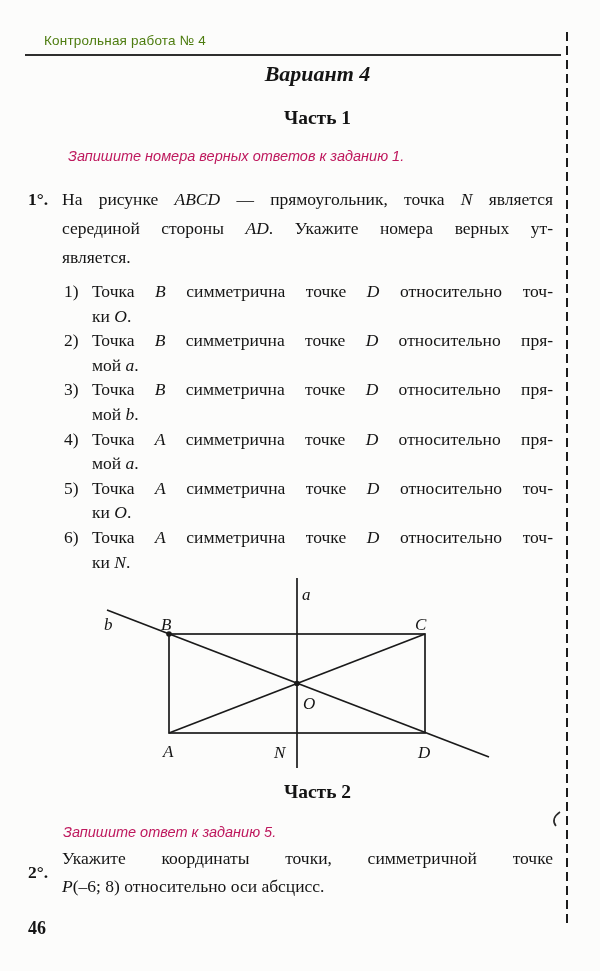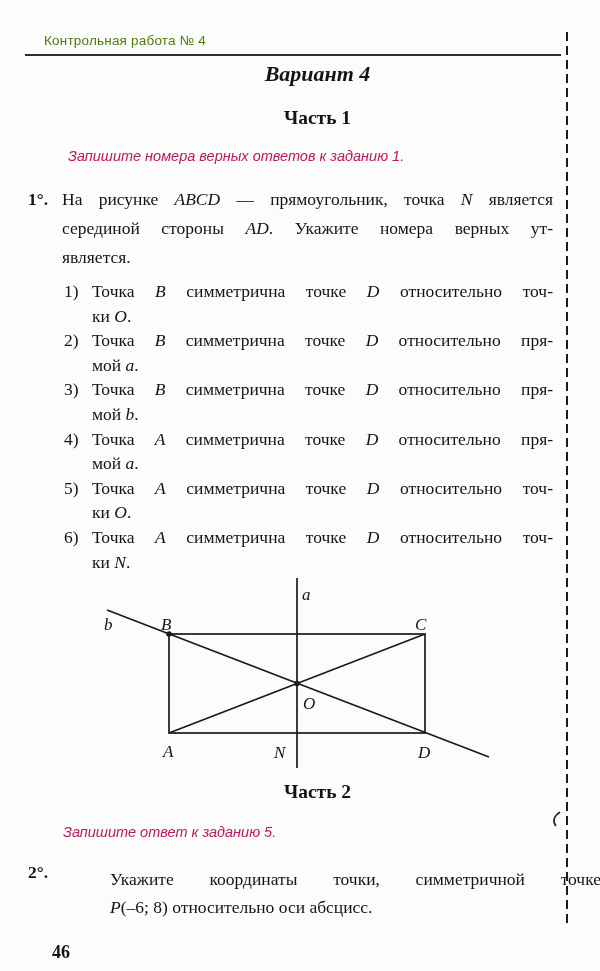--- a/index.html
+++ b/index.html
@@ -34,7 +34,7 @@
   .p2num { top:858px; line-height:28px; }
   .ptext { position:absolute; left:62px; width:491px; font-size:17.5px; }
   .p1text { top:185px; line-height:29px; }
-  .p2text { top:865px; line-height:28px;margin-left:48px; }
+  .p2text { top:844px; line-height:28px; }
   .tline { }
   .jline { text-align:justify; text-align-last:justify; }
   .var { font-style:italic; }

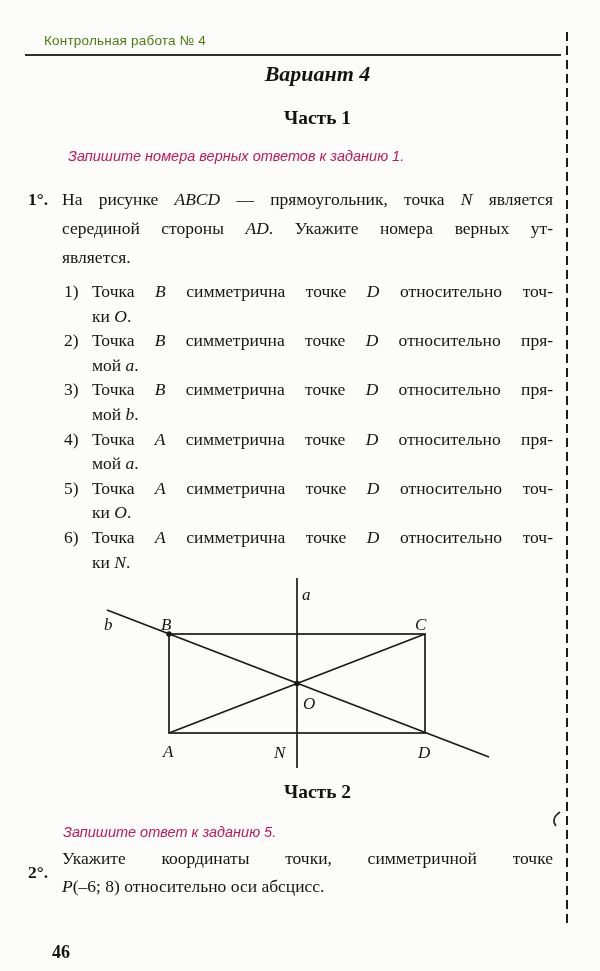--- a/index.html
+++ b/index.html
@@ -47,7 +47,7 @@
   .fig { position:absolute; left:80px; top:573px; width:440px; height:200px; }
   .fig svg { display:block; }
   .flabel { font-family:"Liberation Serif", serif; font-style:italic; font-size:17px; fill:#141414; }
-  .pagenum { position:absolute; left:28px; top:942px; font-weight:bold; font-size:18px;margin-left:24px; }
+  .pagenum { position:absolute; left:28px; top:918px; font-weight:bold; font-size:18px; }
   .artifact { position:absolute; left:549px; top:810px; }
 </style>
 </head>

